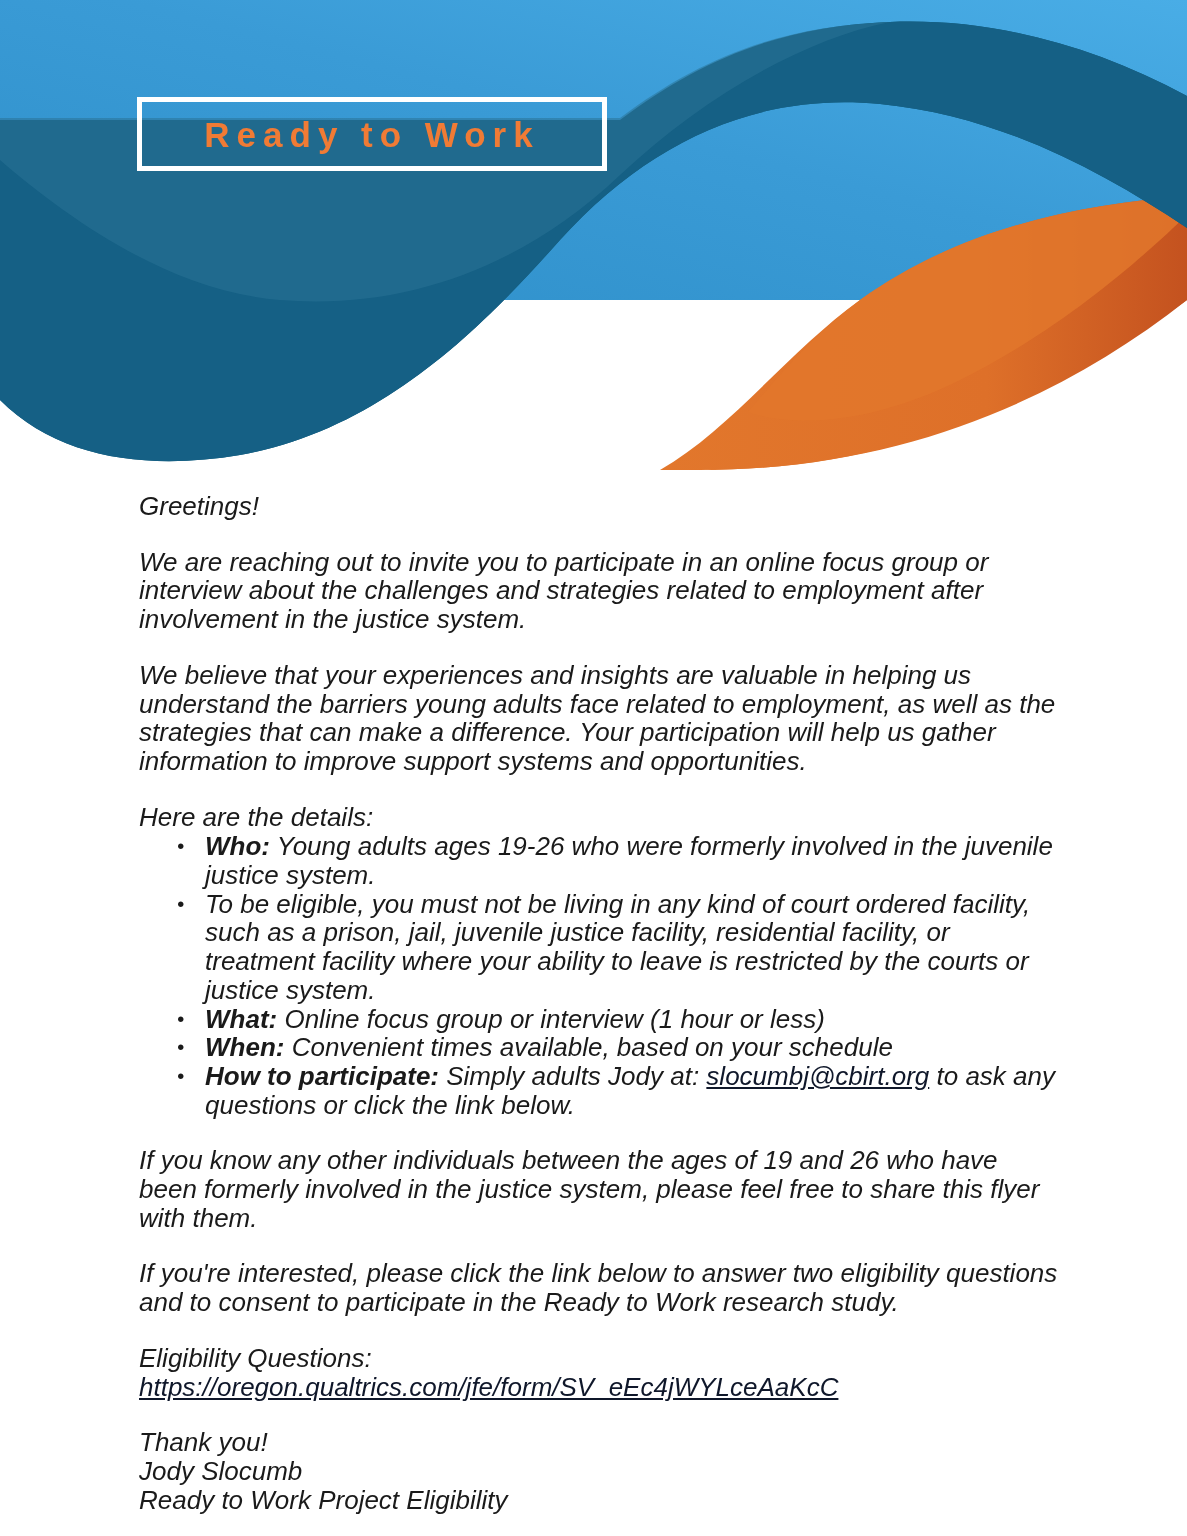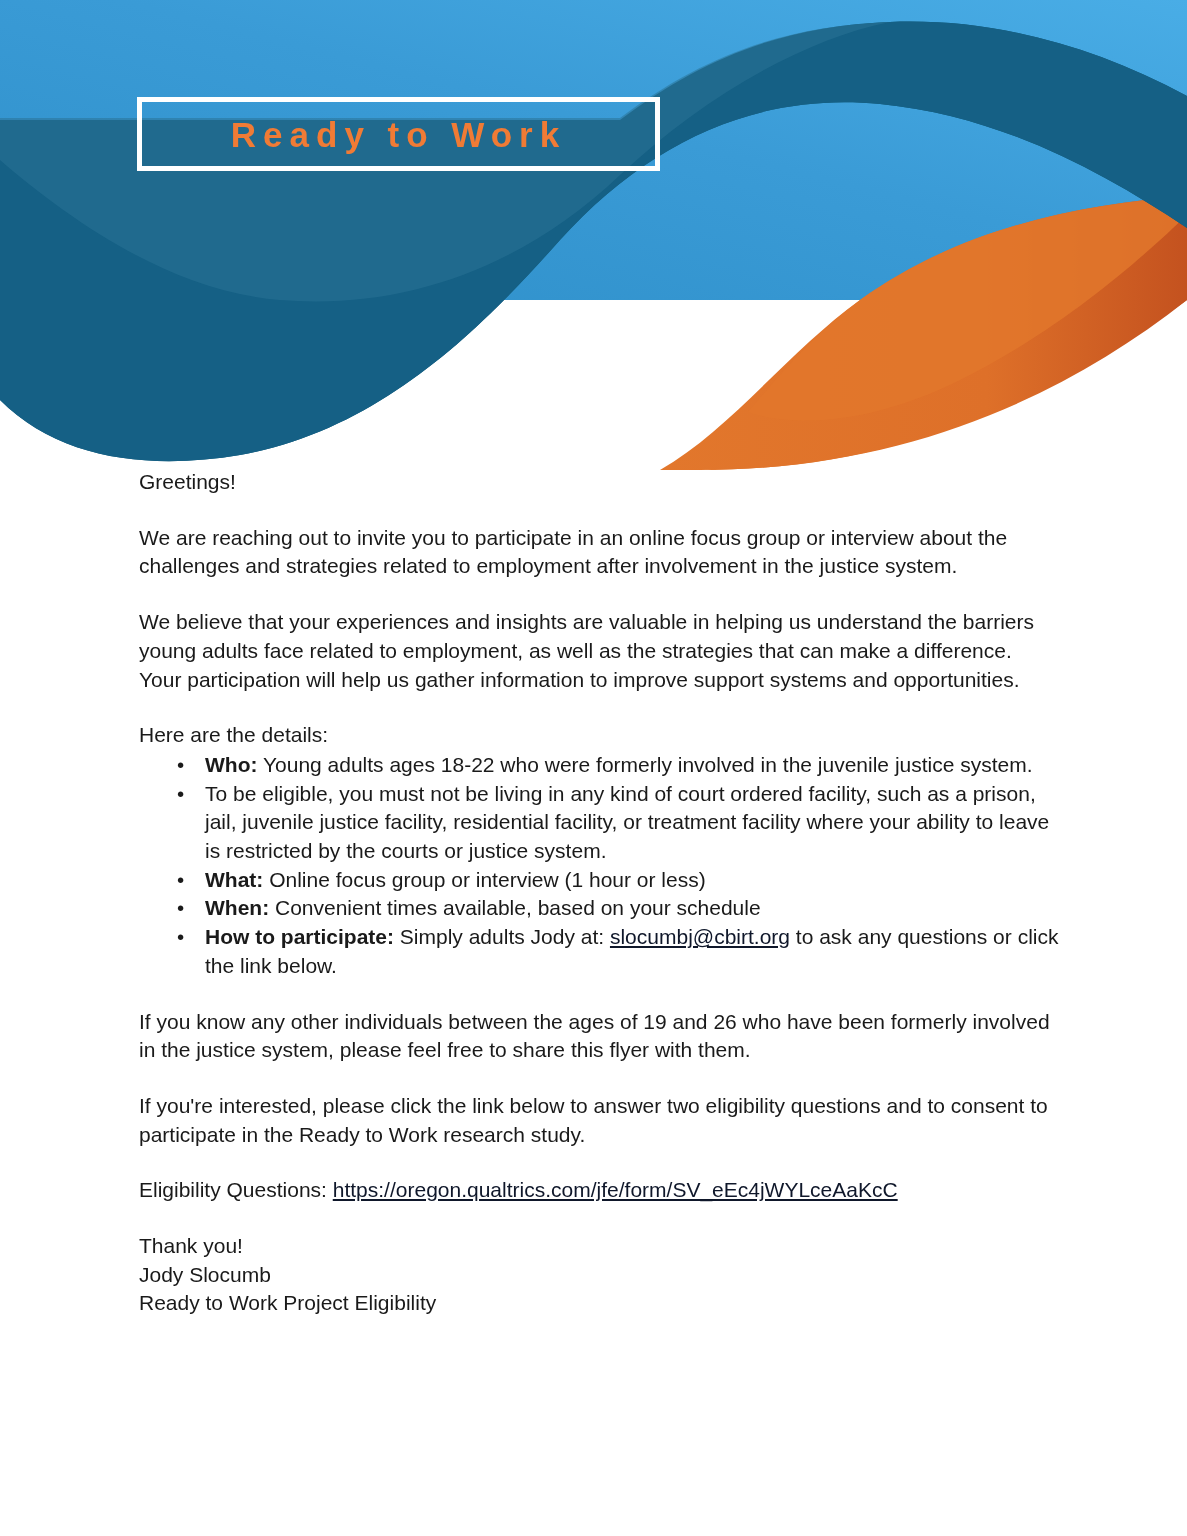--- a/index.html
+++ b/index.html
@@ -35,7 +35,7 @@
     position: absolute;
     left: 137px;
     top: 97px;
-    width: 523px;
+    width: 470px;
     height: 74px;
     border: 5px solid #ffffff;
     box-sizing: border-box;

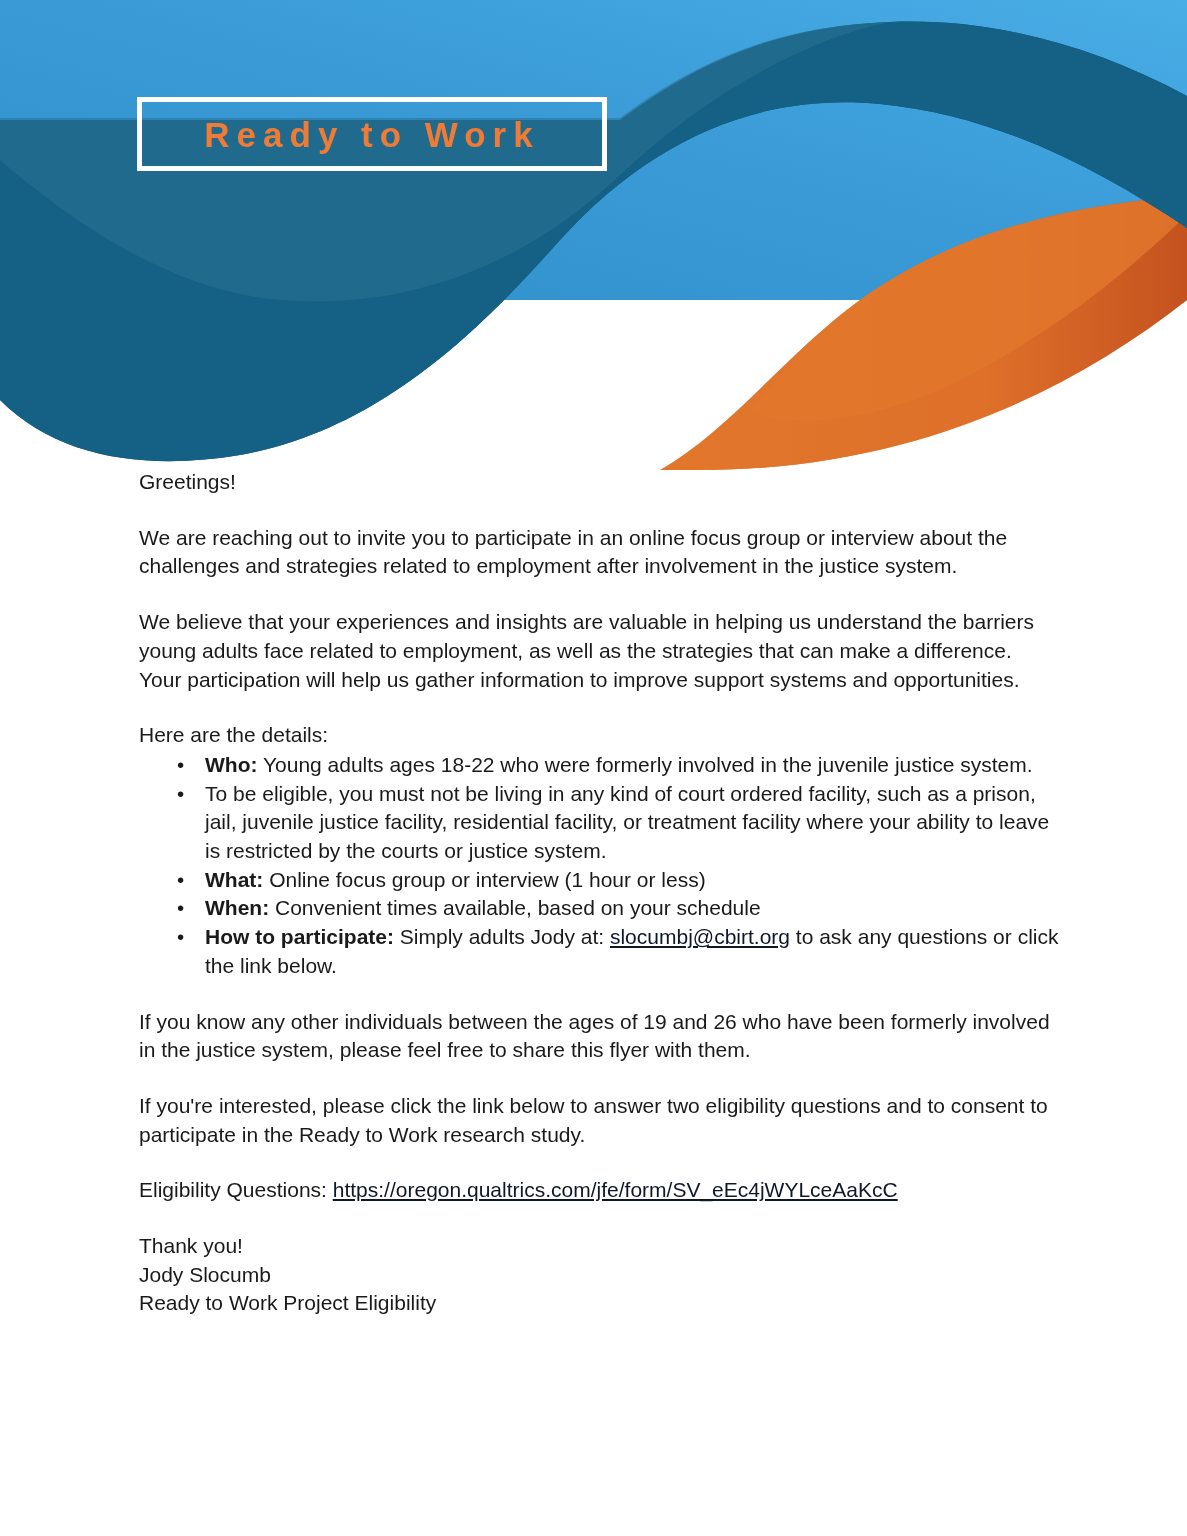--- a/index.html
+++ b/index.html
@@ -57,10 +57,11 @@
   #body-content {
     position: absolute;
     left: 139px;
-    top: 468px;
+    top: 492px;
     width: 920px;
-    font-size: 21px;
+    font-size: 26px;
     line-height: 28.7px;
+    font-style: italic;
   }
   .para {
     margin: 0 0 27px 0;

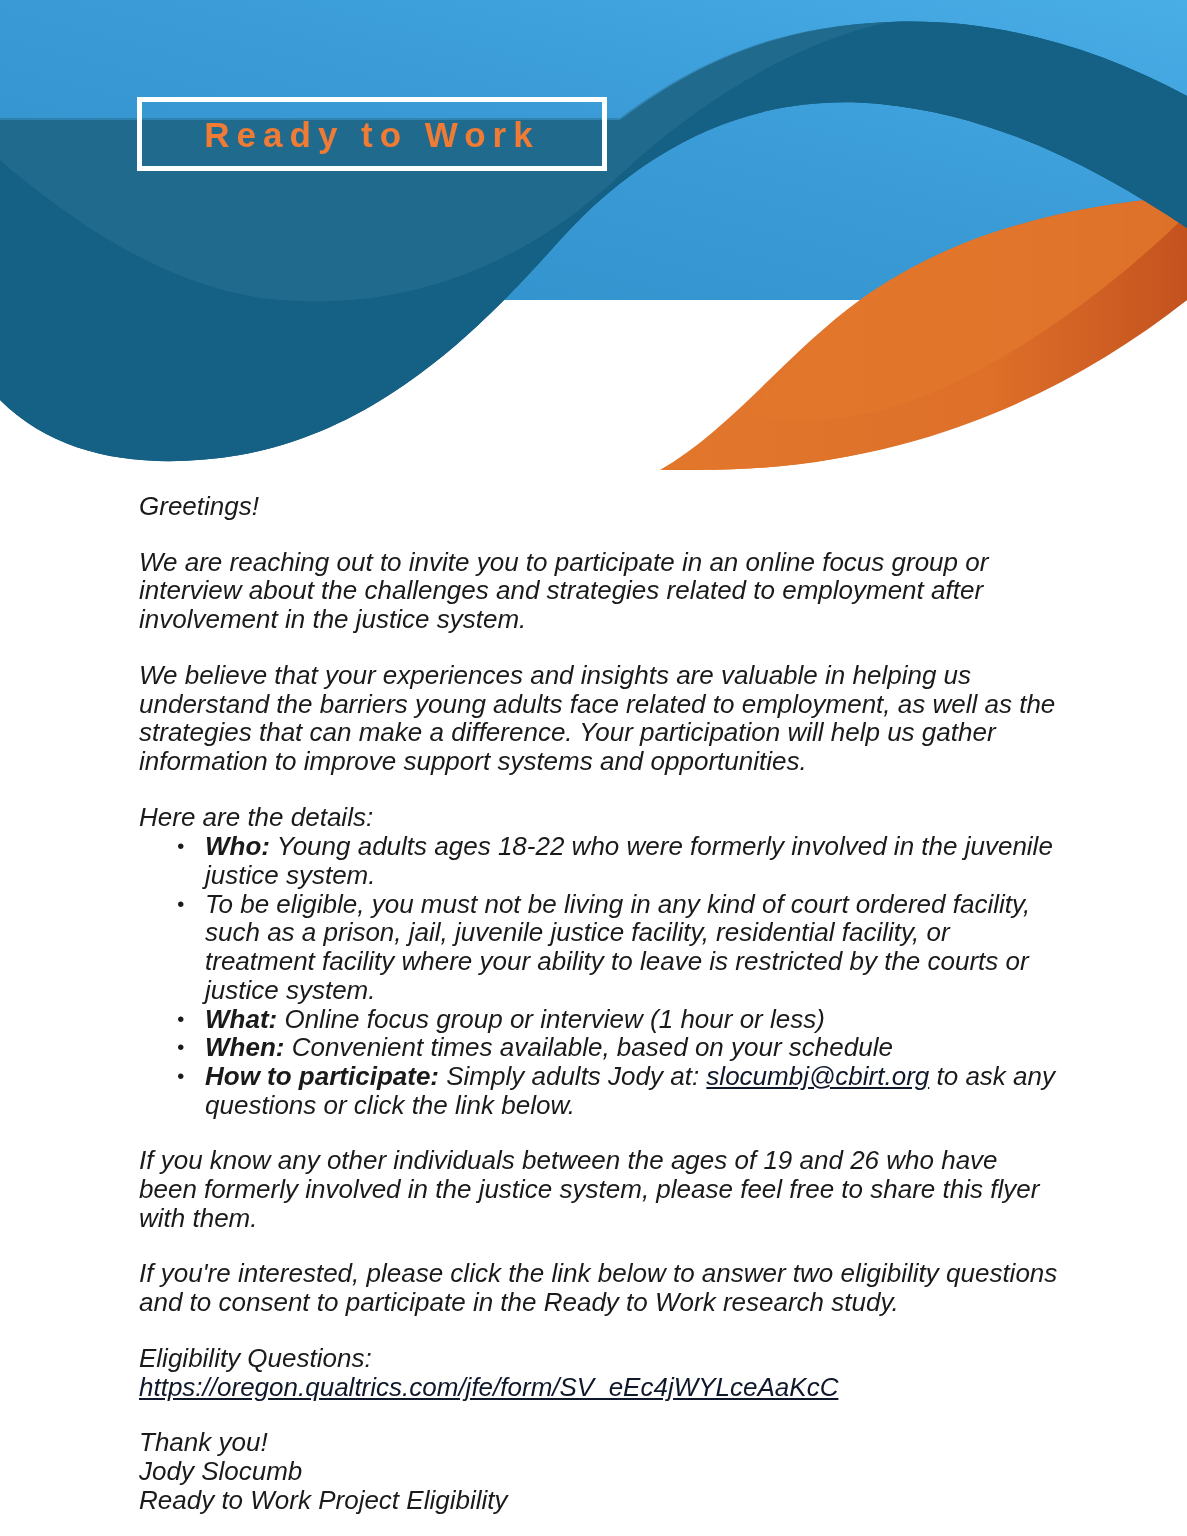--- a/index.html
+++ b/index.html
@@ -177,7 +177,7 @@
   <p class="lead-in">Here are the details:</p>
 
   <ul class="details-list">
-    <li><span class="bold">Who:</span><span> Young adults ages 18-22 who were formerly involved in the juvenile justice system.</span></li>
+    <li><span class="bold">Who:</span><span> Young adults ages 19-26 who were formerly involved in the juvenile justice system.</span></li>
     <li><span>To be eligible, you must not be living in any kind of court ordered facility, such as a prison, jail, juvenile justice facility, residential facility, or treatment facility where your ability to leave is restricted by the courts or justice system.</span></li>
     <li><span class="bold">What:</span><span> Online focus group or interview (1 hour or less)</span></li>
     <li><span class="bold">When:</span><span> Convenient times available, based on your schedule</span></li>

